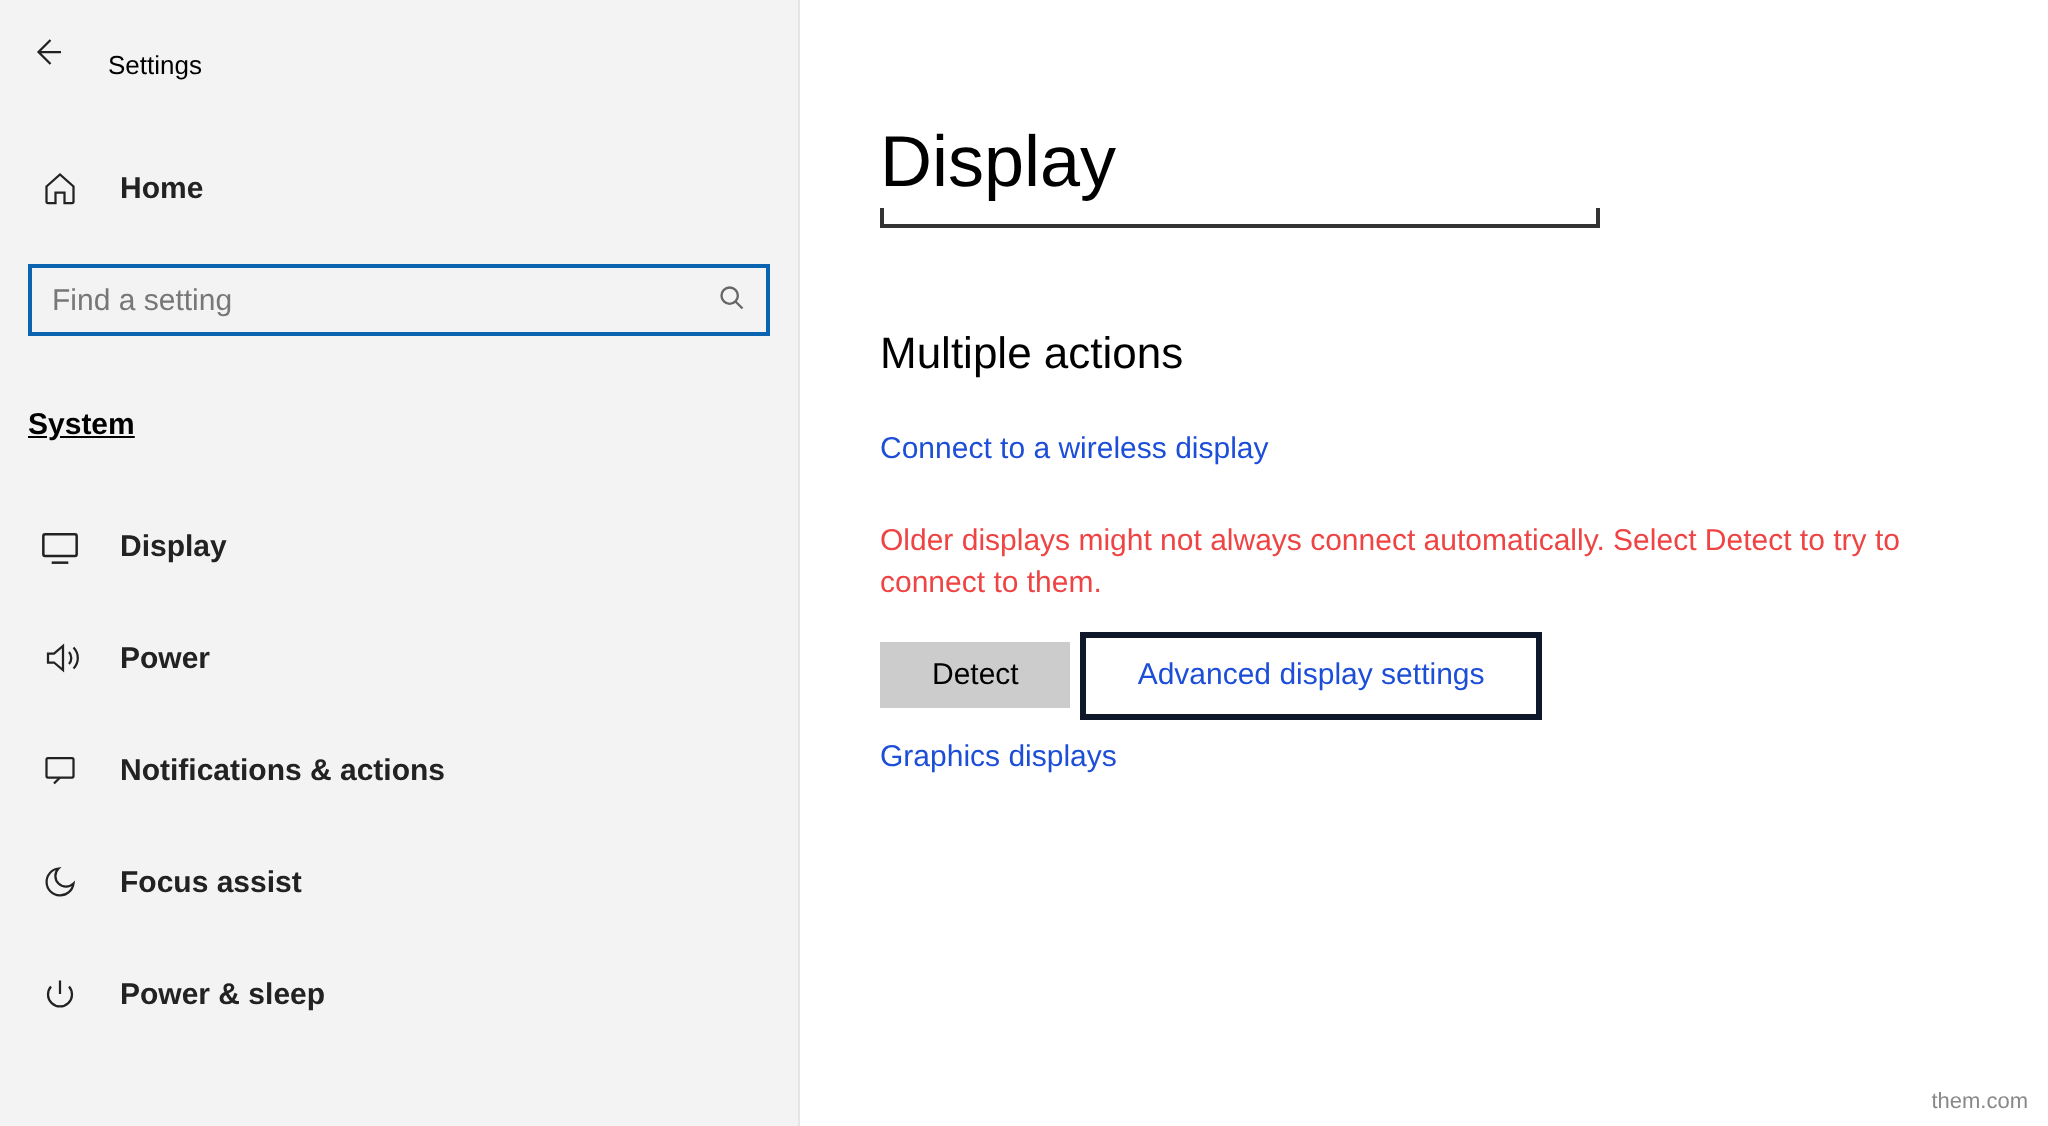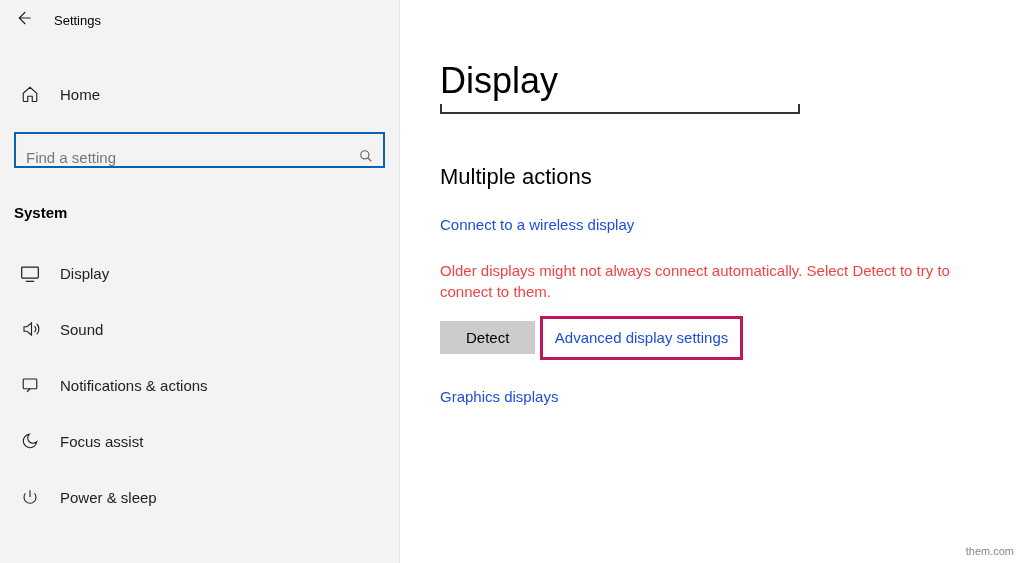--- a/index.html
+++ b/index.html
@@ -22,7 +22,7 @@
     .topbar {
       height: 40px;
       display: flex;
-      align-items: center;
+      align-items: flex-end;
       padding-left: 14px;
       gap: 22px;
     }

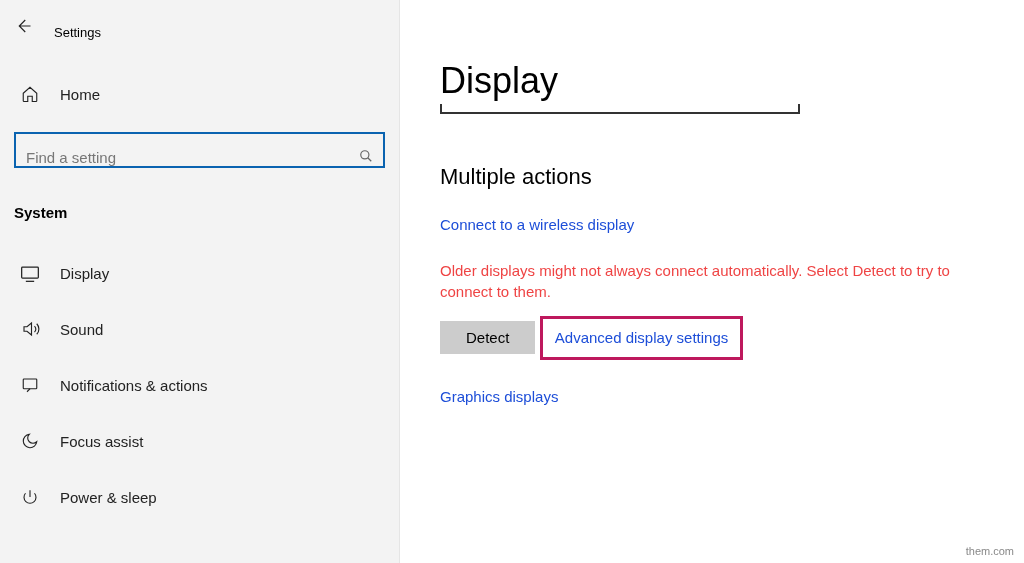--- a/index.html
+++ b/index.html
@@ -52,6 +52,7 @@
     .home-label, .nav-label {
       font-size: 15px;
       color: #222;
+      font-weight: bold;
     }
     .search-box {
       border: 2px solid #0a63b0;

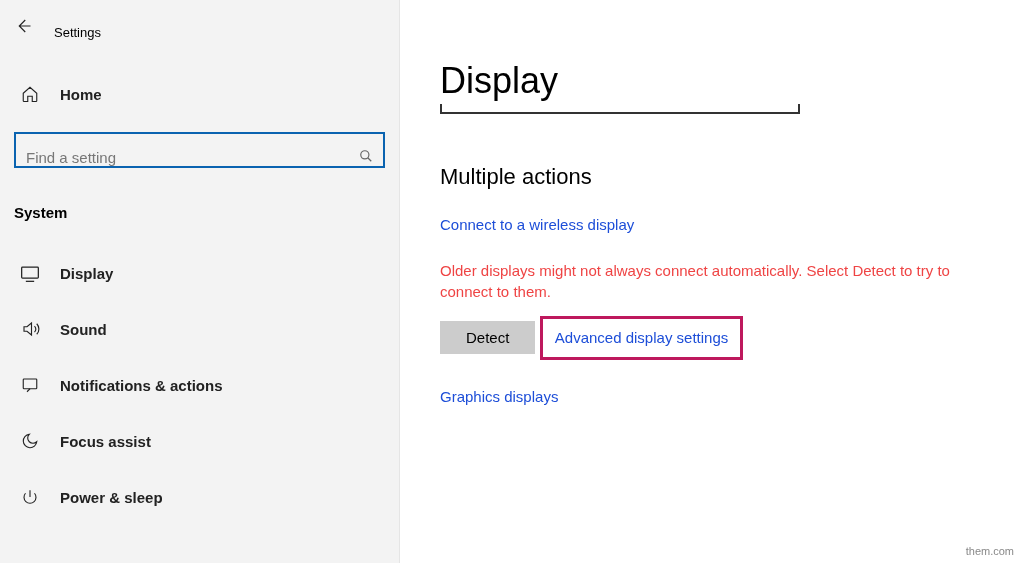--- a/index.html
+++ b/index.html
@@ -58,7 +58,7 @@
       border: 2px solid #0a63b0;
       height: 36px;
       display: flex;
-      align-items: flex-end;
+      align-items: center;
       padding: 0 10px;
       margin-bottom: 30px;
       background: #fff0;

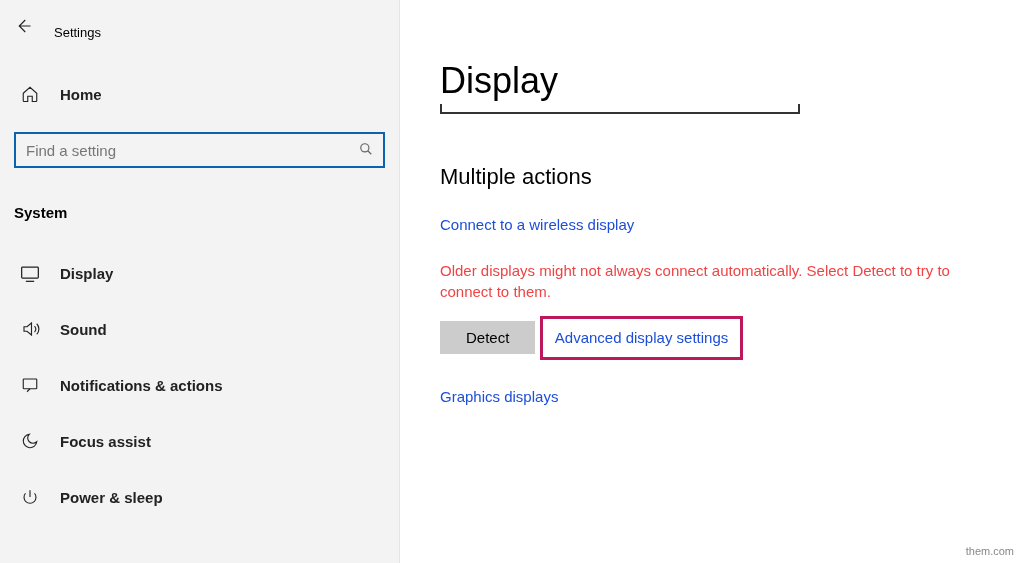--- a/index.html
+++ b/index.html
@@ -80,6 +80,7 @@
       font-weight: 600;
       font-size: 15px;
       padding: 6px 0 18px 0;
+      text-decoration: underline;
     }
     .nav-item {
       display: flex;

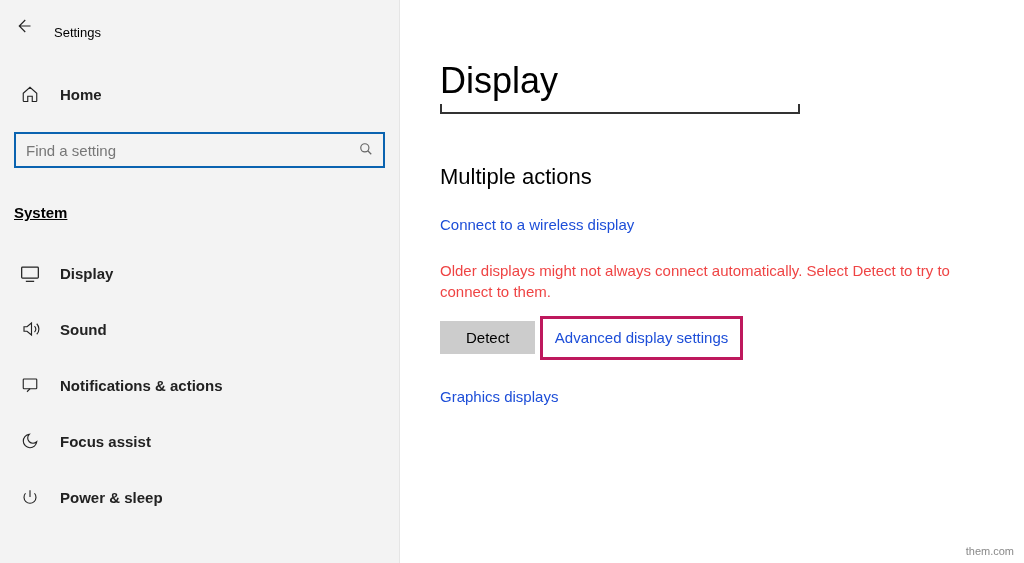--- a/index.html
+++ b/index.html
@@ -200,7 +200,7 @@
             <path d="M21 5a10 10 0 0 1 0 14"></path>
           </svg>
       </span>
-      <span class="nav-label">Sound</span>
+      <span class="nav-label">Power</span>
     </div>
 
     <div class="nav-item">

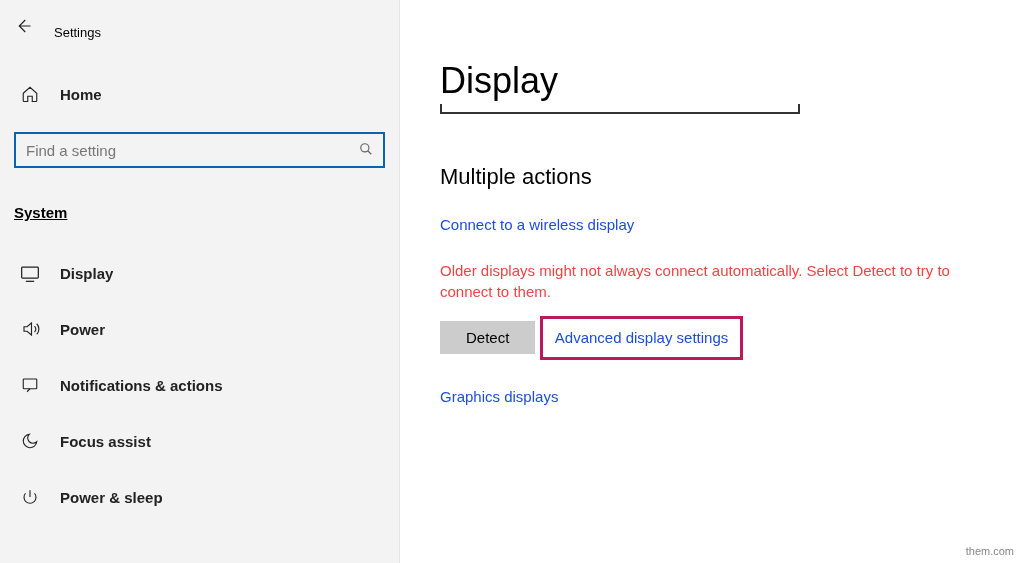--- a/index.html
+++ b/index.html
@@ -135,10 +135,10 @@
       cursor: pointer;
     }
     .red-box {
-      border: 3px solid #be185d;
-      padding: 10px 12px;
+      border: 3px solid #0f172a;
+      padding: 10px 26px;
       display: inline-block;
-      margin-bottom: 28px;
+      margin-bottom: 10px;
     }
     .watermark {
       position: absolute;

